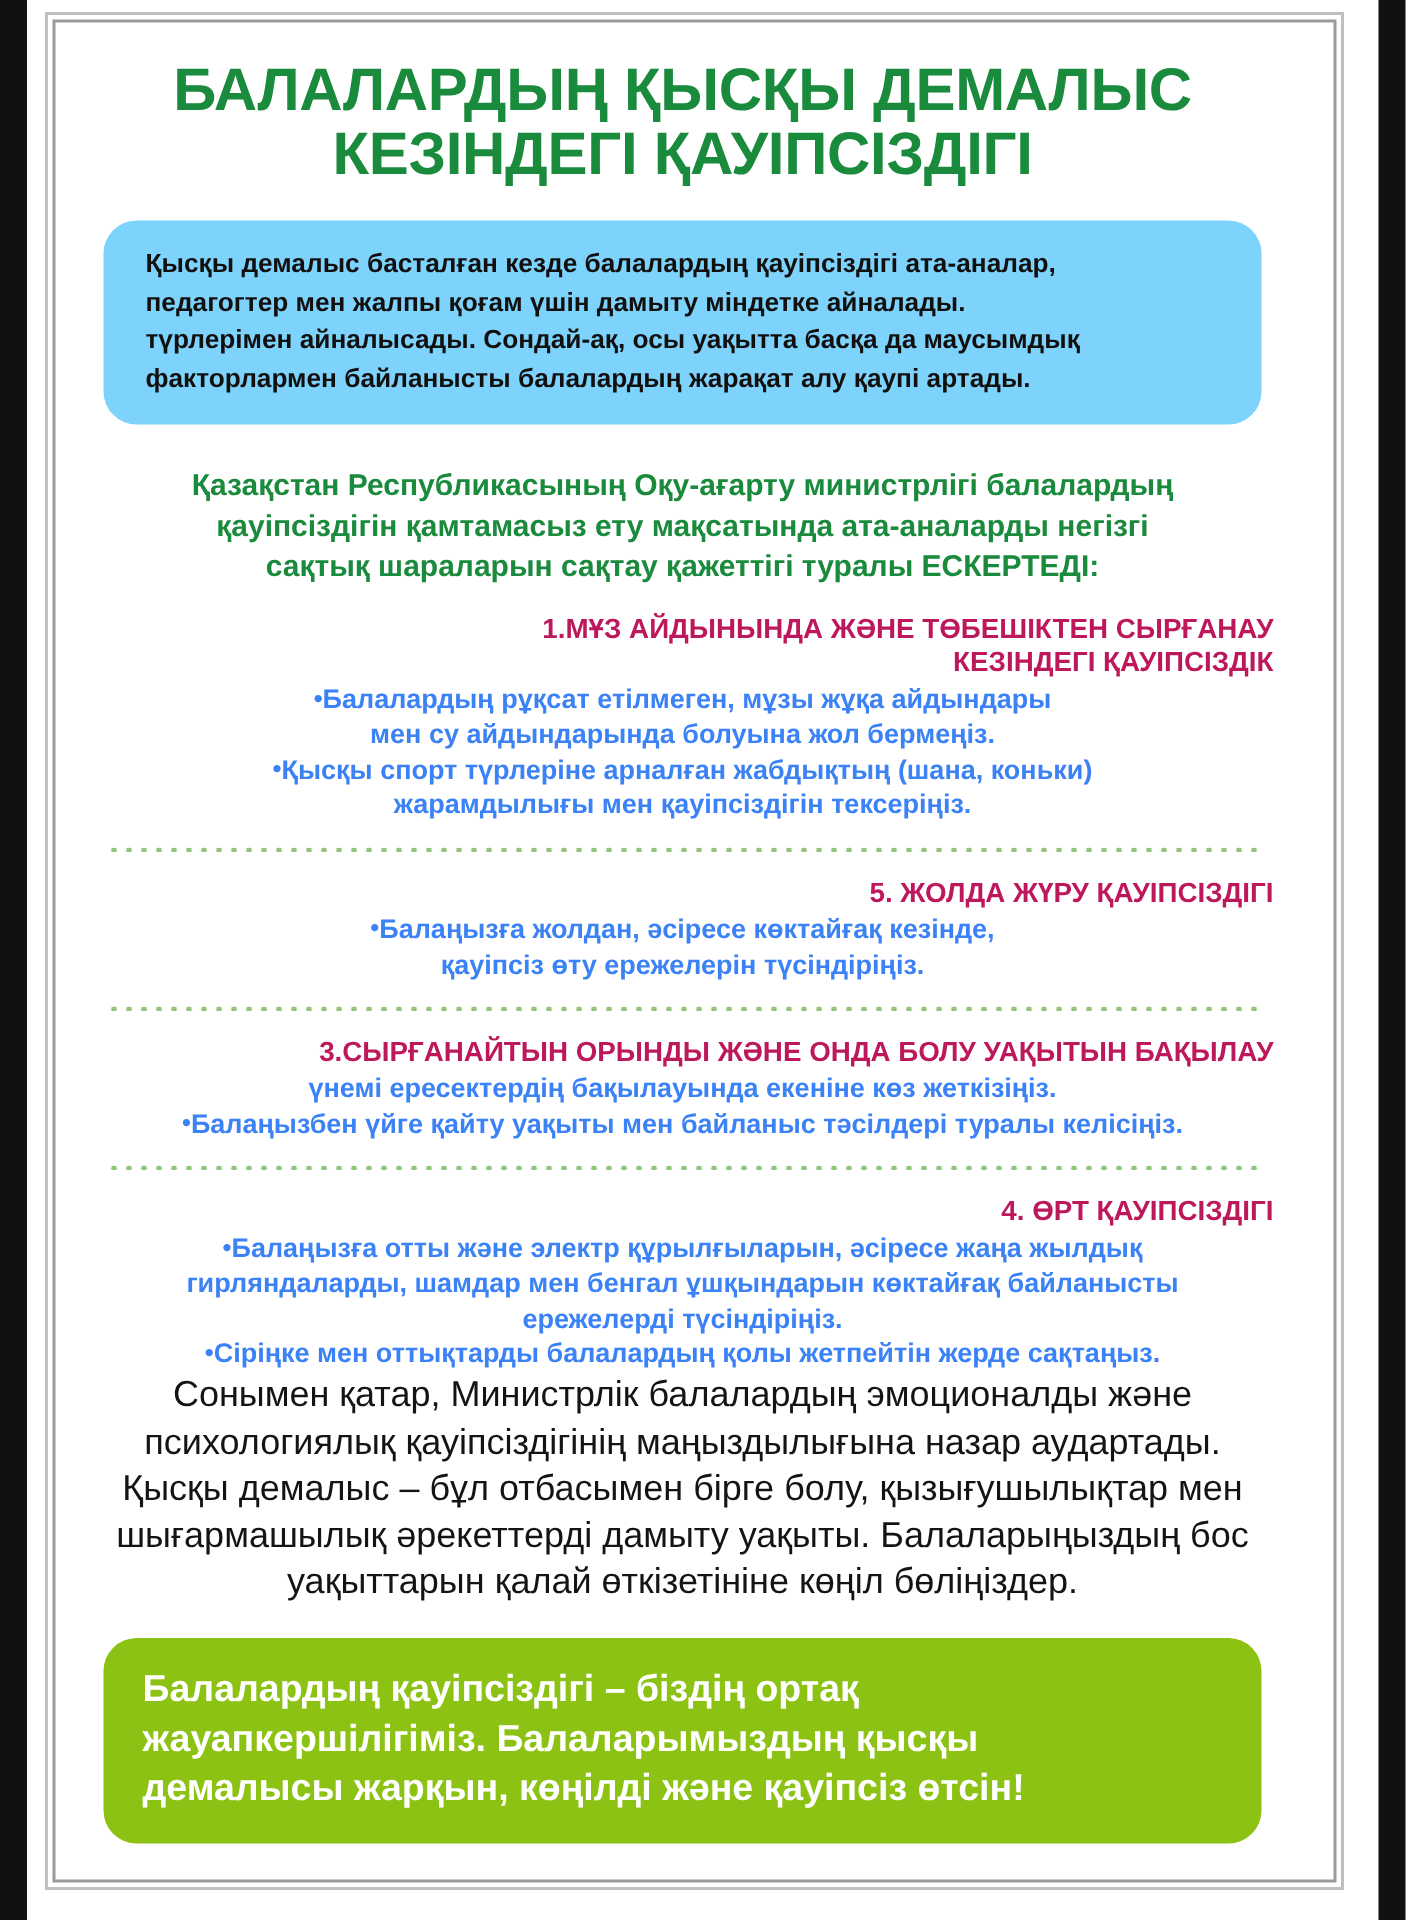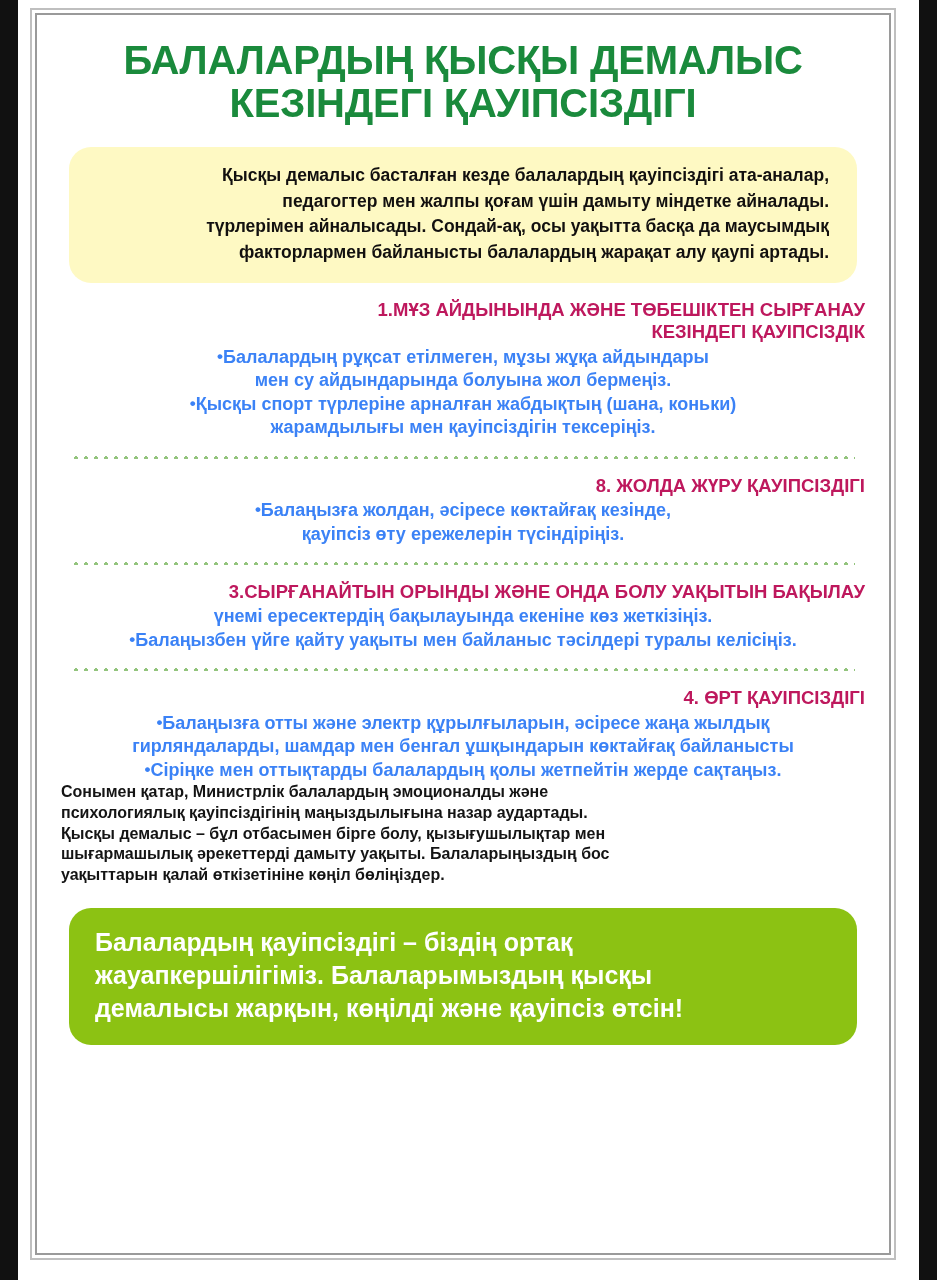--- a/index.html
+++ b/index.html
@@ -49,7 +49,7 @@
     height: 100%;
     border: 2px solid #9a9a9a;
     background: #ffffff;
-    padding: 14px 24px 10px 24px;
+    padding: 14px 40px 10px 24px;
     overflow: hidden;
   }
 

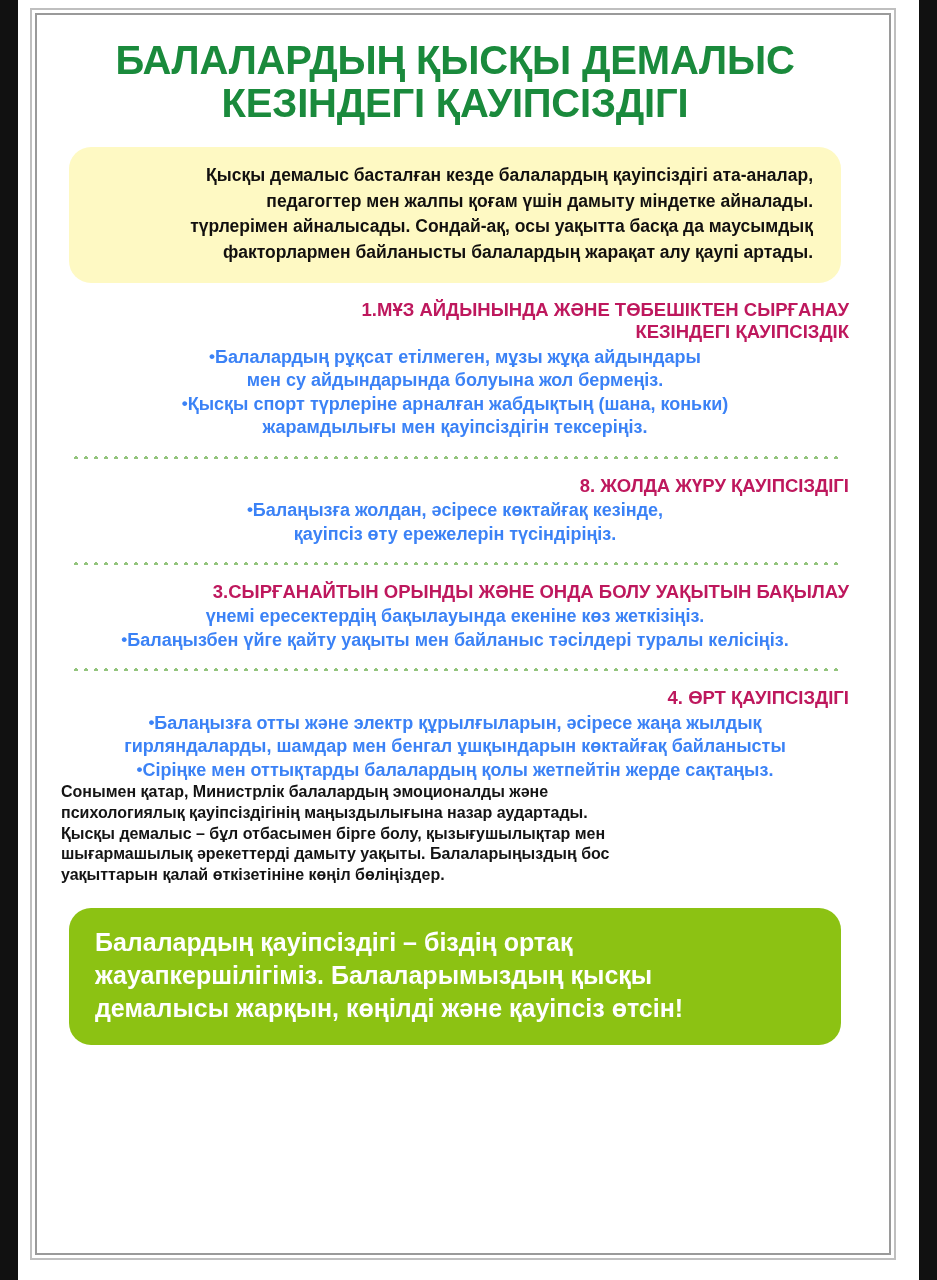--- a/index.html
+++ b/index.html
@@ -67,10 +67,10 @@
   
   .intro-box {
     margin: 22px 8px 0 8px;
-    background: #fef9c3;
+    background: #7dd3fc;
     border-radius: 22px;
     padding: 16px 28px 18px 28px;
-    text-align: right;
+    text-align: left;
     color: #12100f;
     font-size: 17.5px;
     line-height: 1.45;

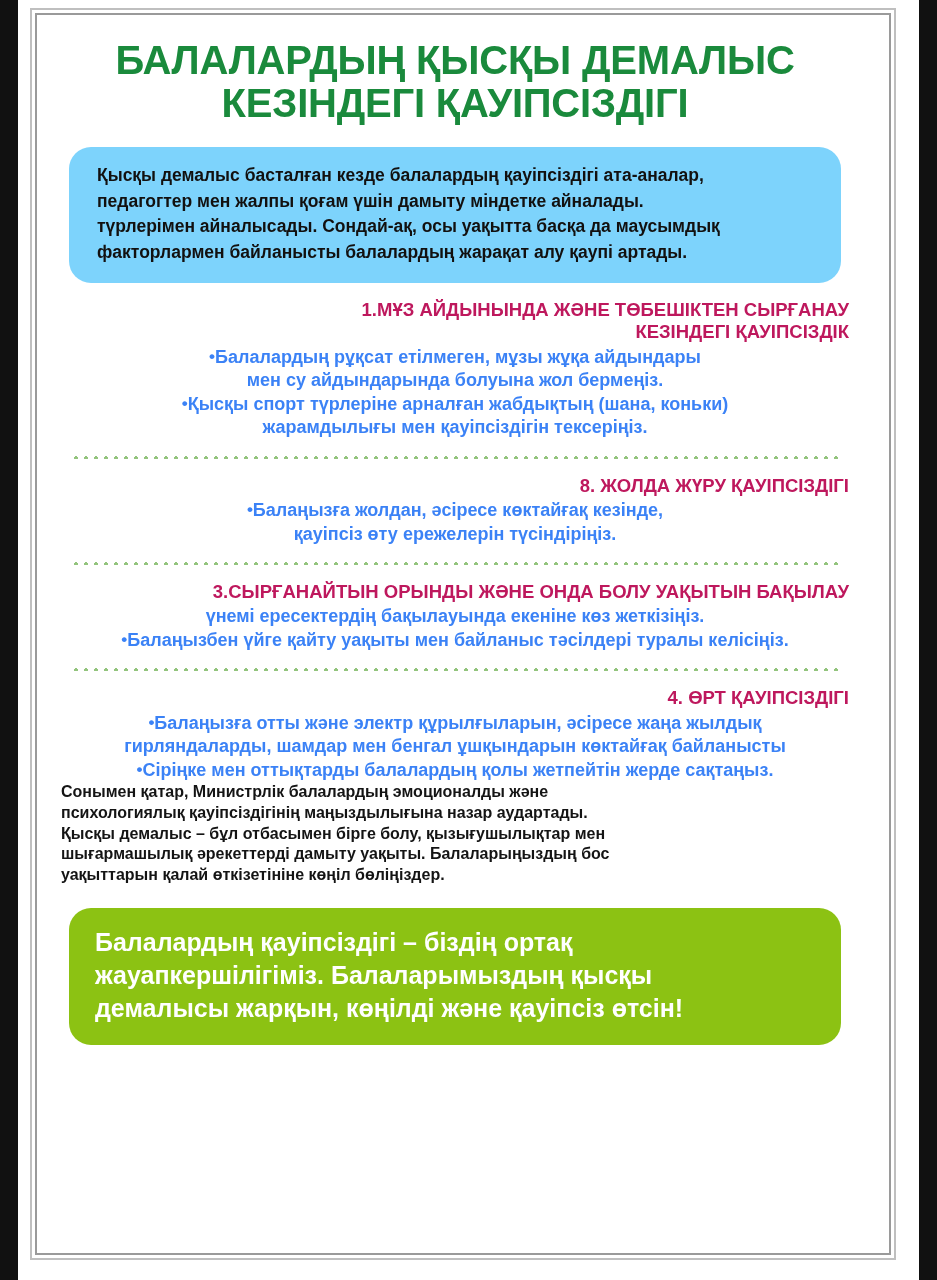--- a/index.html
+++ b/index.html
@@ -172,6 +172,11 @@
         <p>факторлармен байланысты балалардың жарақат алу қаупі артады.</p>
       </div>
 
+      <div class="lead-paragraph">
+        <div>Қазақстан Республикасының Оқу-ағарту министрлігі балалардың</div>
+        <div>қауіпсіздігін қамтамасыз ету мақсатында ата-аналарды негізгі</div>
+        <div>сақтық шараларын сақтау қажеттігі туралы ЕСКЕРТЕДІ:</div>
+      </div>
 
       <div class="section">
         <div class="section-title">

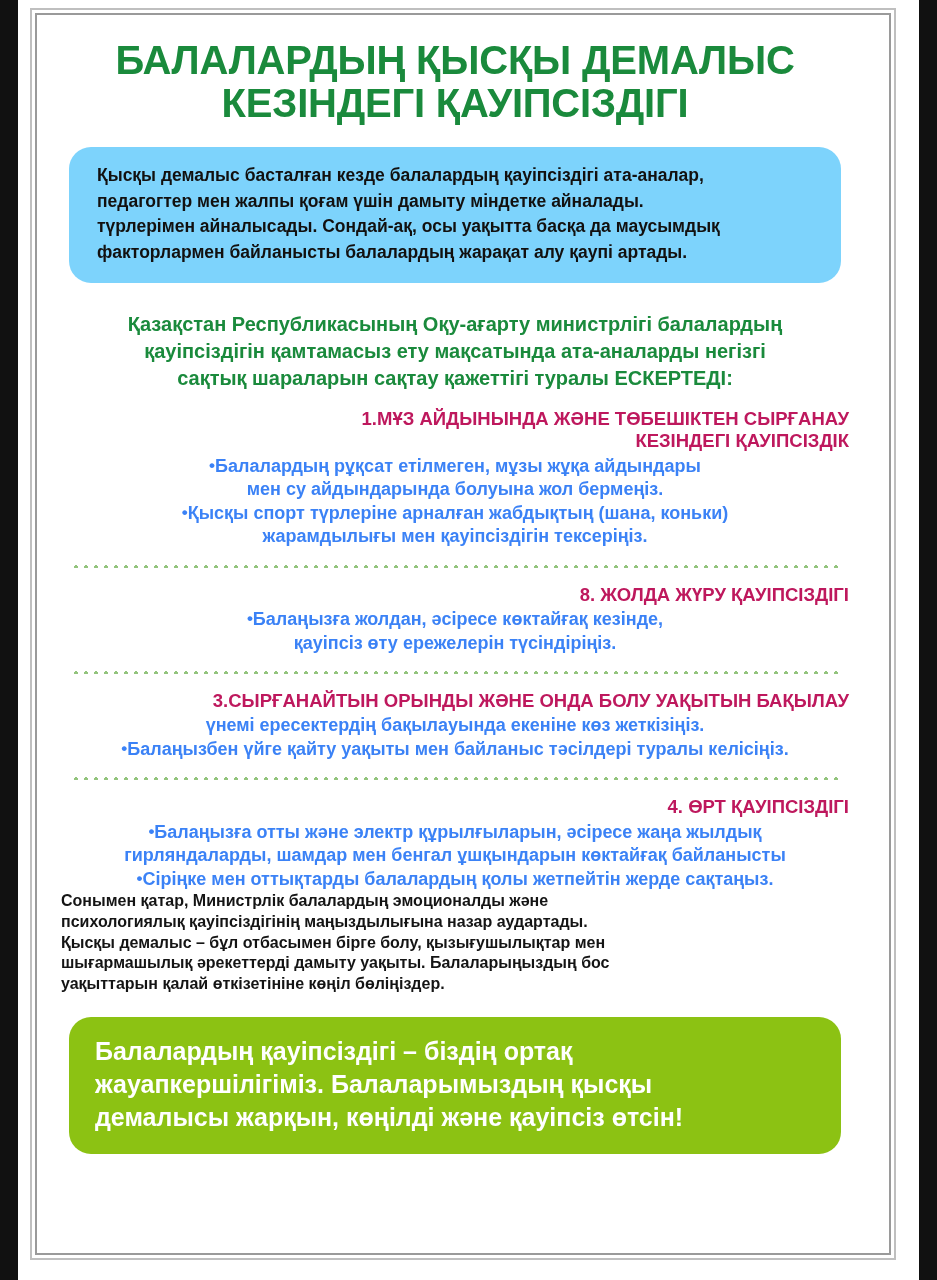--- a/index.html
+++ b/index.html
@@ -199,7 +199,7 @@
 
       <div class="section">
         <div class="section-title">
-          <div>8. ЖОЛДА ЖҮРУ ҚАУІПСІЗДІГІ</div>
+          <div>5. ЖОЛДА ЖҮРУ ҚАУІПСІЗДІГІ</div>
         </div>
         <ul class="bullet-list">
           <li class="bullet-item">

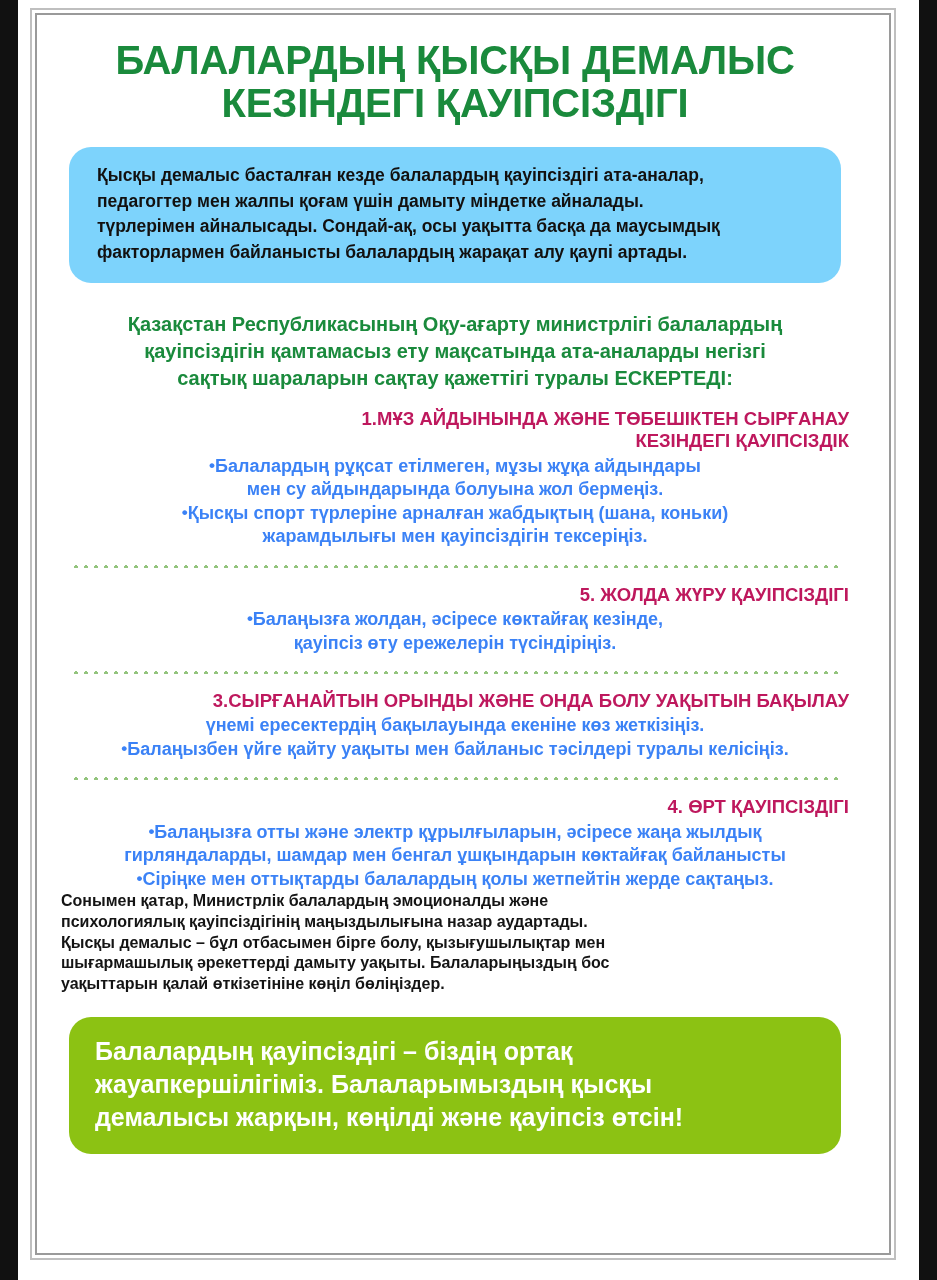--- a/index.html
+++ b/index.html
@@ -235,6 +235,7 @@
           <li class="bullet-item">
             <div><span class="dot">•</span><span>Балаңызға отты және электр құрылғыларын, әсіресе жаңа жылдық</span></div>
             <div>гирляндаларды, шамдар мен бенгал ұшқындарын көктайғақ байланысты</div>
+            <div>ережелерді түсіндіріңіз.</div>
           </li>
           <li class="bullet-item">
             <div><span class="dot">•</span><span>Сіріңке мен оттықтарды балалардың қолы жетпейтін жерде сақтаңыз.</span></div>

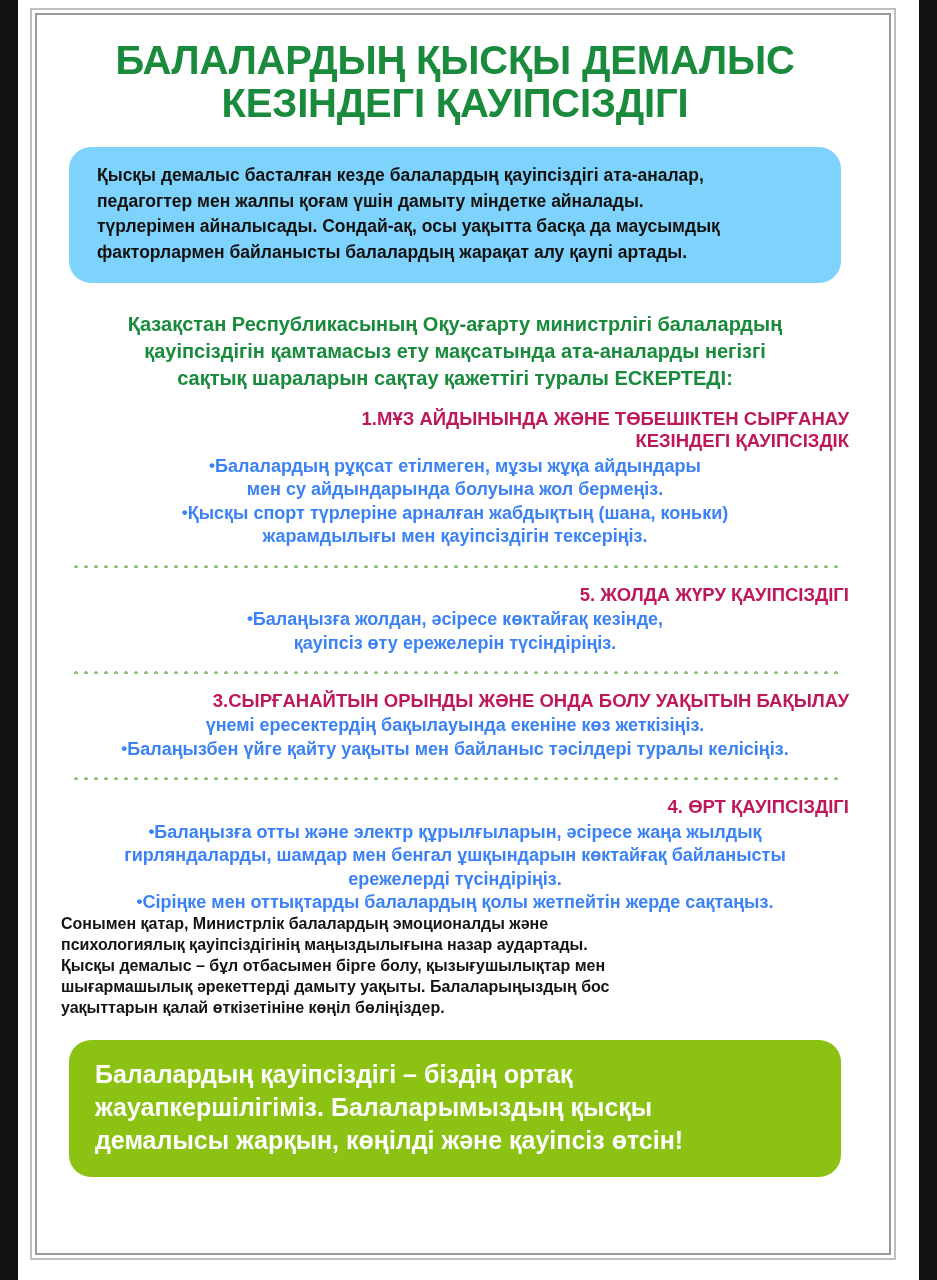--- a/index.html
+++ b/index.html
@@ -118,10 +118,11 @@
     top: -1px;
   }
   .plain-paragraph {
+    text-align: center;
     color: #141414;
-    font-size: 16px;
+    font-size: 24px;
     line-height: 1.3;
-    font-weight: 700;
+    font-weight: 400;
     margin: 0;
   }
 

